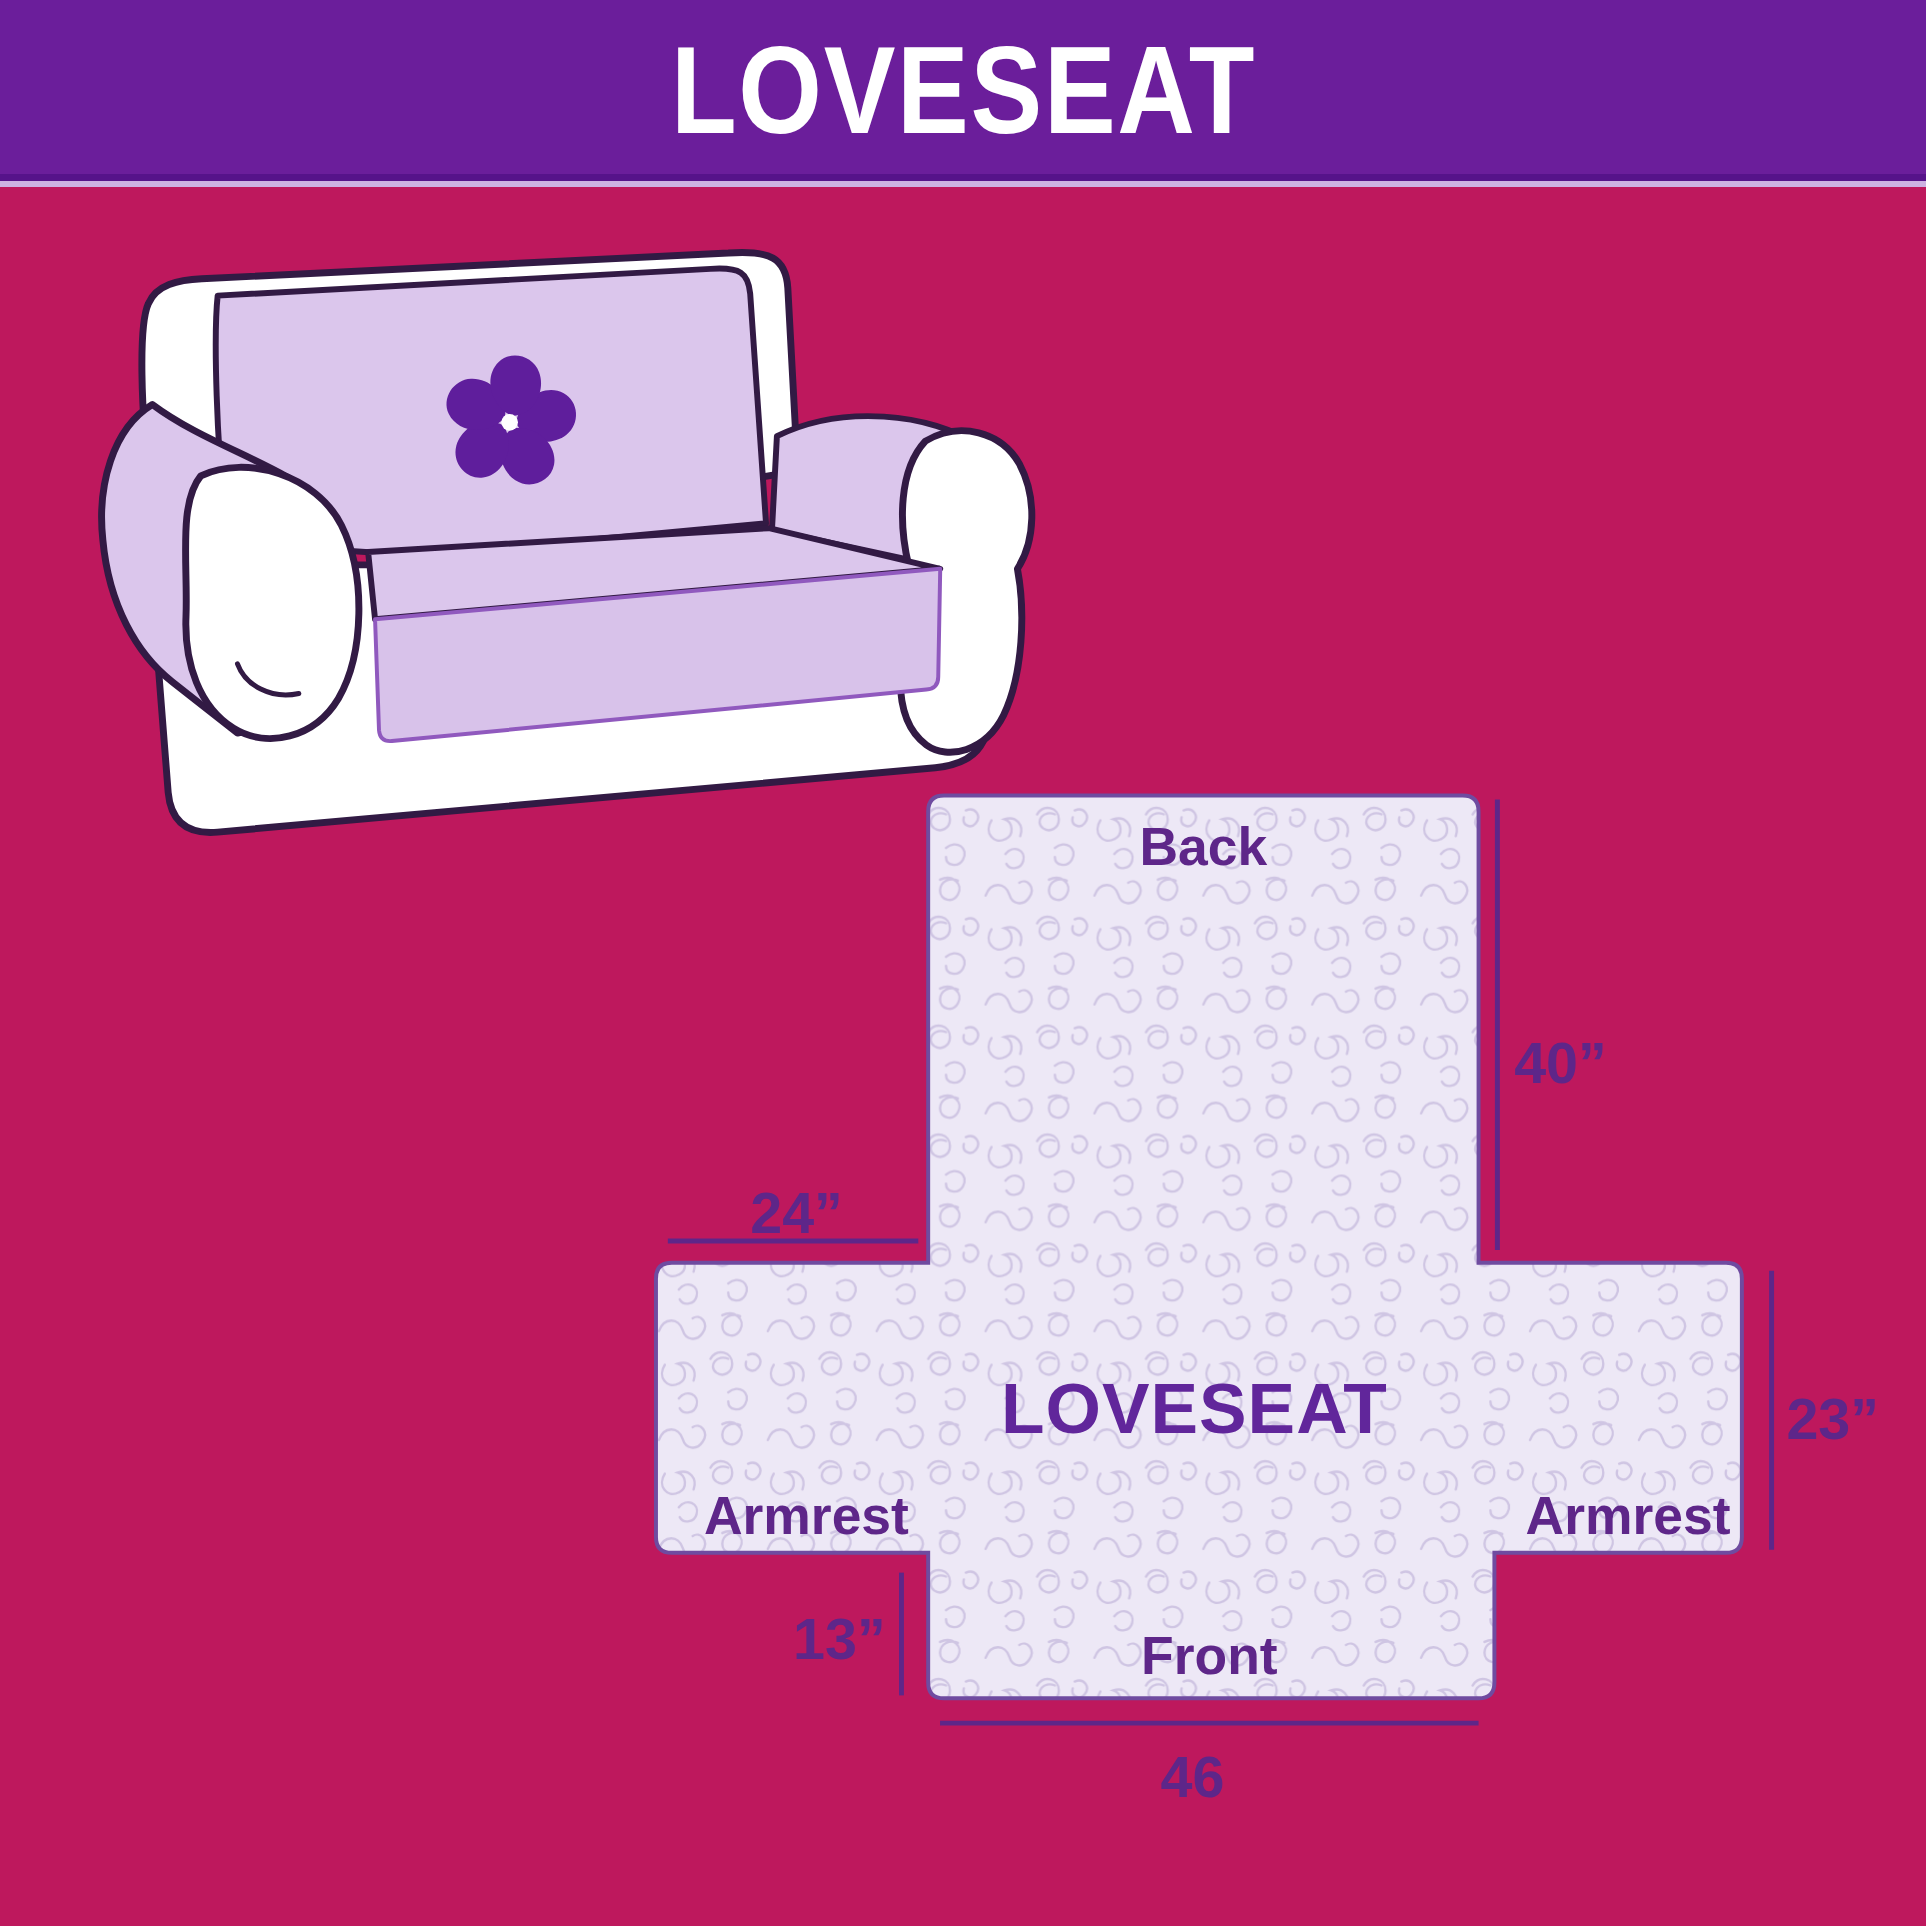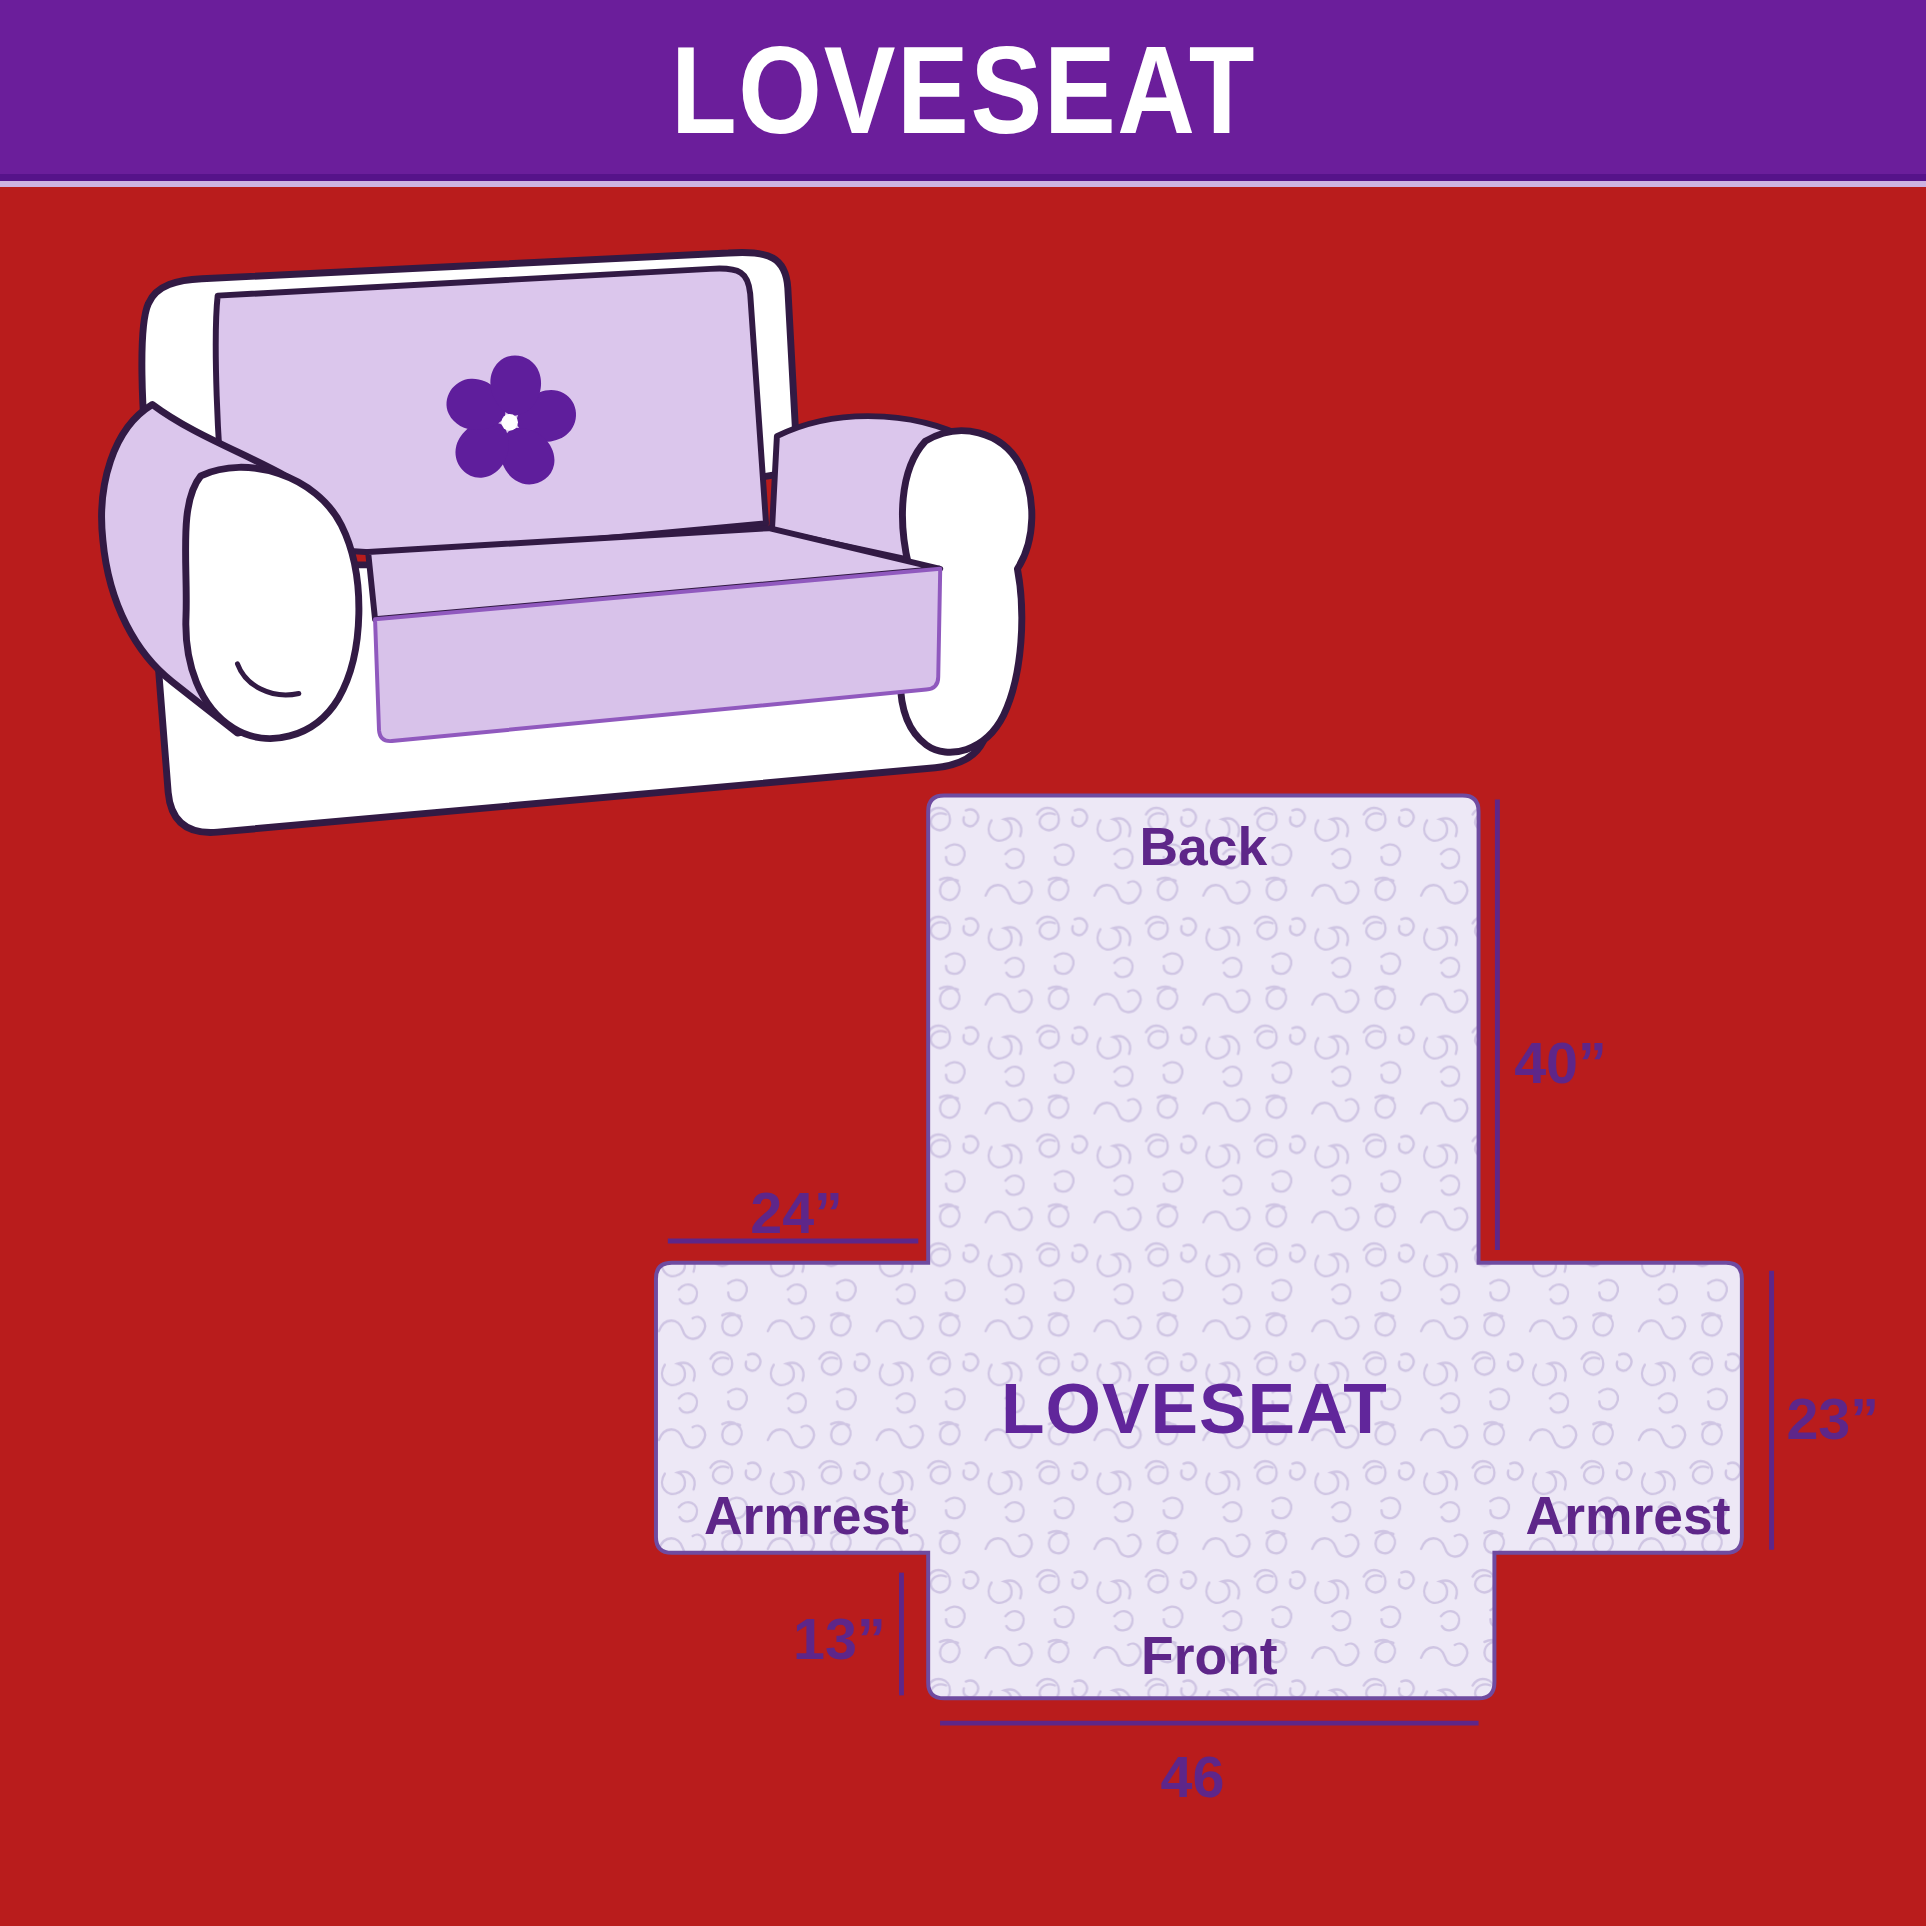--- a/index.html
+++ b/index.html
@@ -5,7 +5,7 @@
   html,body { margin:0; padding:0; background:#ffffff; }
   .page {
     position:relative; width:1927px; height:1927px;
-    background:#b91c1c; overflow:hidden;
+    background:#be185d; overflow:hidden;
     font-family:"Liberation Sans", sans-serif;
   }
   .header-banner {

